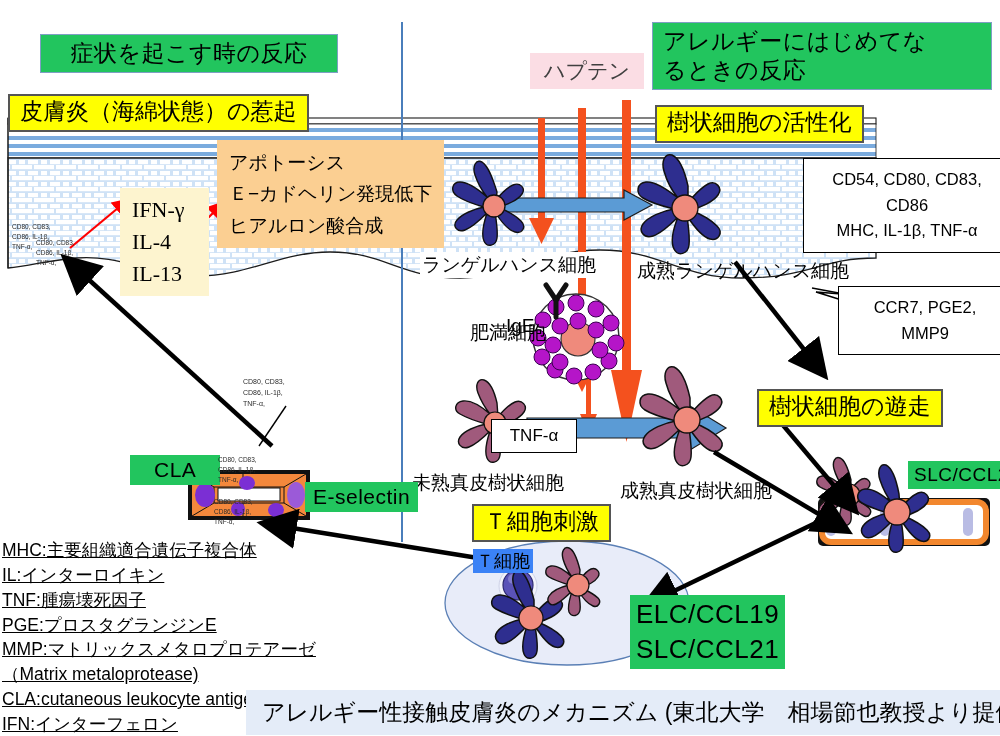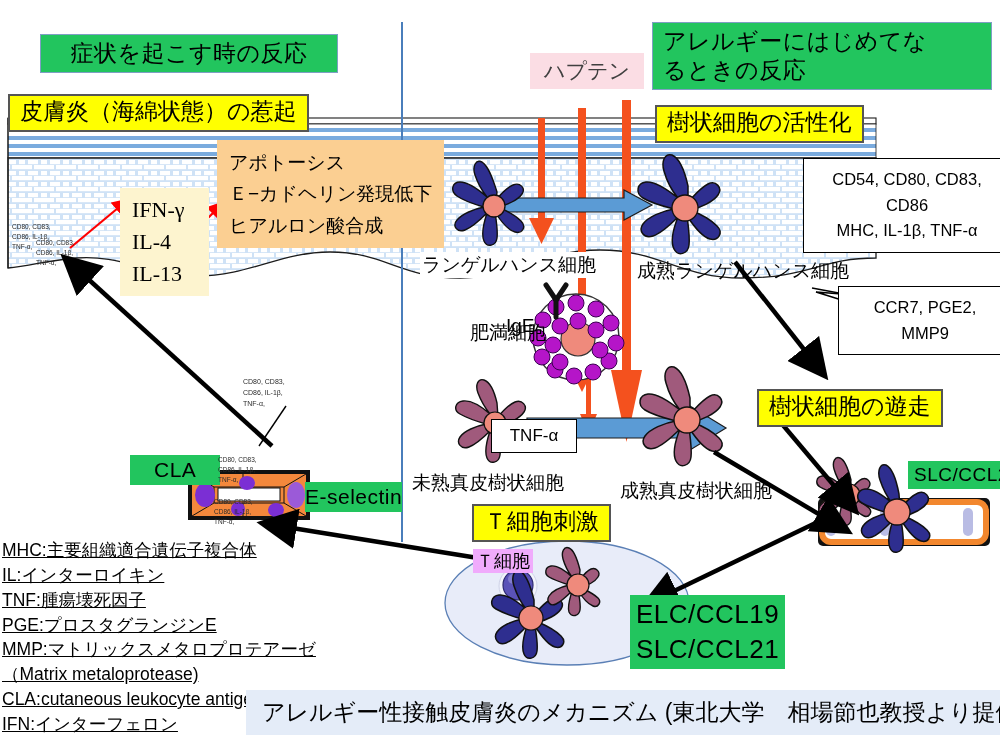--- a/index.html
+++ b/index.html
@@ -350,7 +350,7 @@
 SLC/CCL21</div>
 
   <div class="abs lbl-blue" style="left:130px;top:455px;font-size:21px;padding:2px 24px;">CLA</div>
-  <div class="abs lbl-blue" style="left:305px;top:482px;font-size:21px;padding:2px 0;">E-selectin</div>
+  <div class="abs lbl-blue" style="left:305px;top:482px;font-size:21px;padding:2px 8px;">E-selectin</div>
 
   <div class="abs tiny" style="left:12px;top:222px;">CD80, CD83,
 CD86, IL-1β,

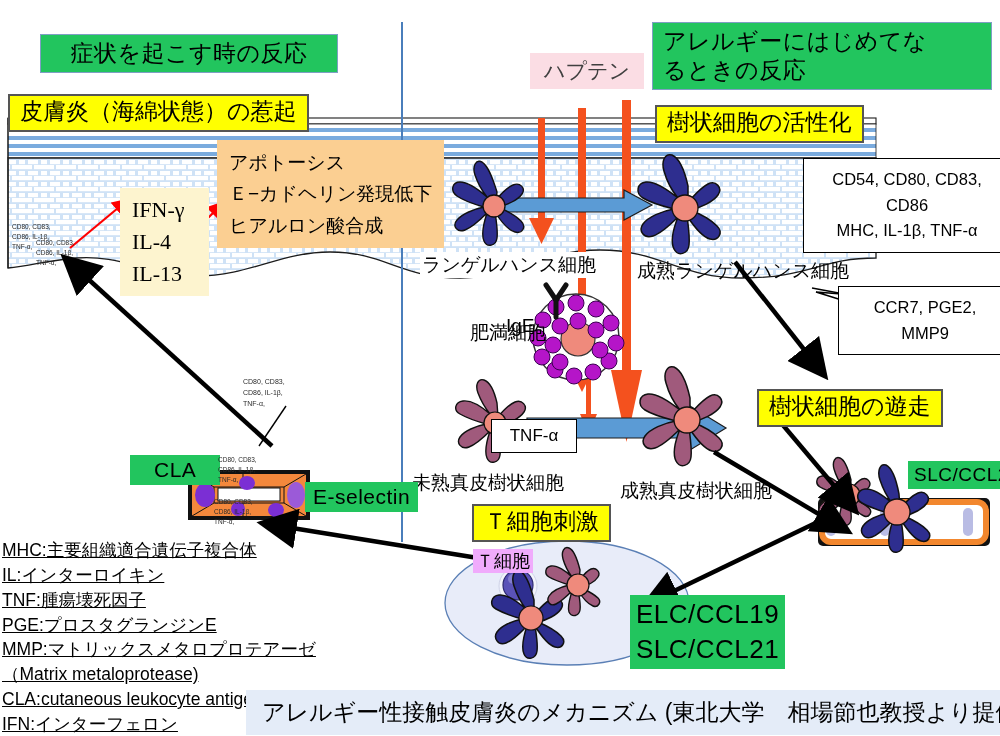--- a/index.html
+++ b/index.html
@@ -343,7 +343,7 @@
   <div class="abs lbl-plain jp" style="left:470px;top:320px;">肥満細胞</div>
   <div class="abs lbl-plain jp" style="left:412px;top:470px;text-align:center;">未熟真皮樹状細胞</div>
   <div class="abs lbl-plain jp" style="left:620px;top:478px;">成熟真皮樹状細胞</div>
-  <div class="abs lbl-plain" style="left:473px;top:549px;font-size:18px;background:#f0abfc;padding:0 3px;">Ｔ細胞</div>
+  <div class="abs lbl-plain" style="left:473px;top:549px;font-size:18px;background:#3b82f6;padding:0 3px;">Ｔ細胞</div>
 
   <div class="abs lbl-blue" style="left:908px;top:461px;font-size:19px;padding:2px 6px;">SLC/CCL21</div>
   <div class="abs lbl-blue" style="left:630px;top:595px;font-size:26px;padding:2px 6px;line-height:1.35;">ELC/CCL19

